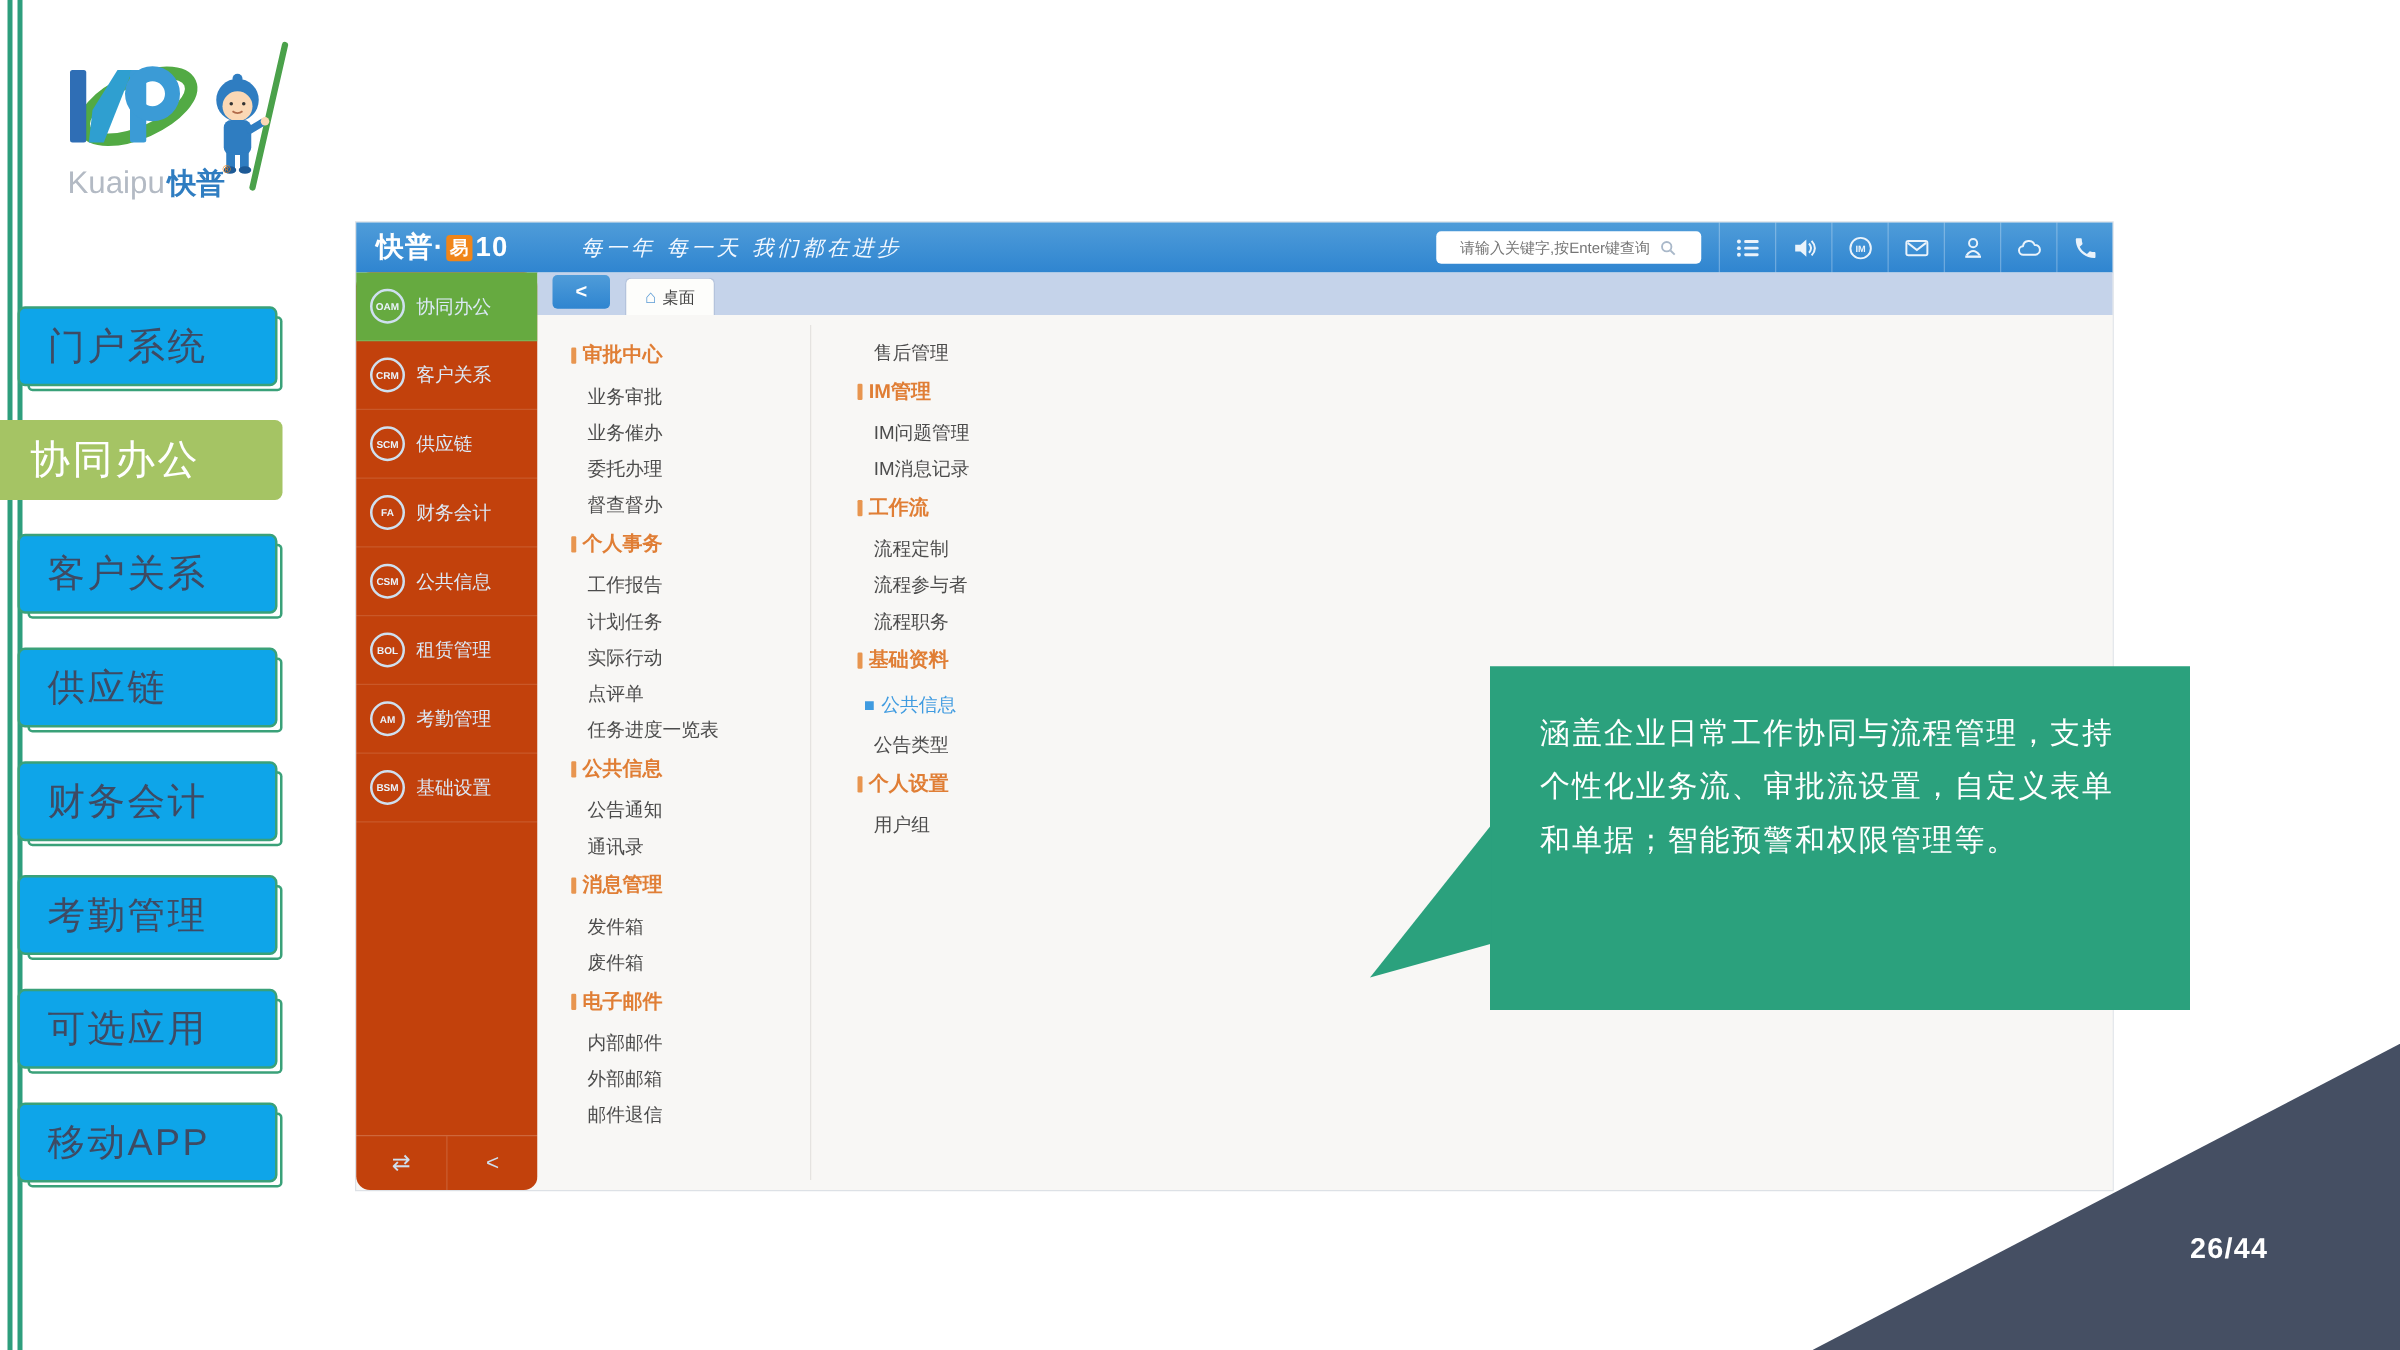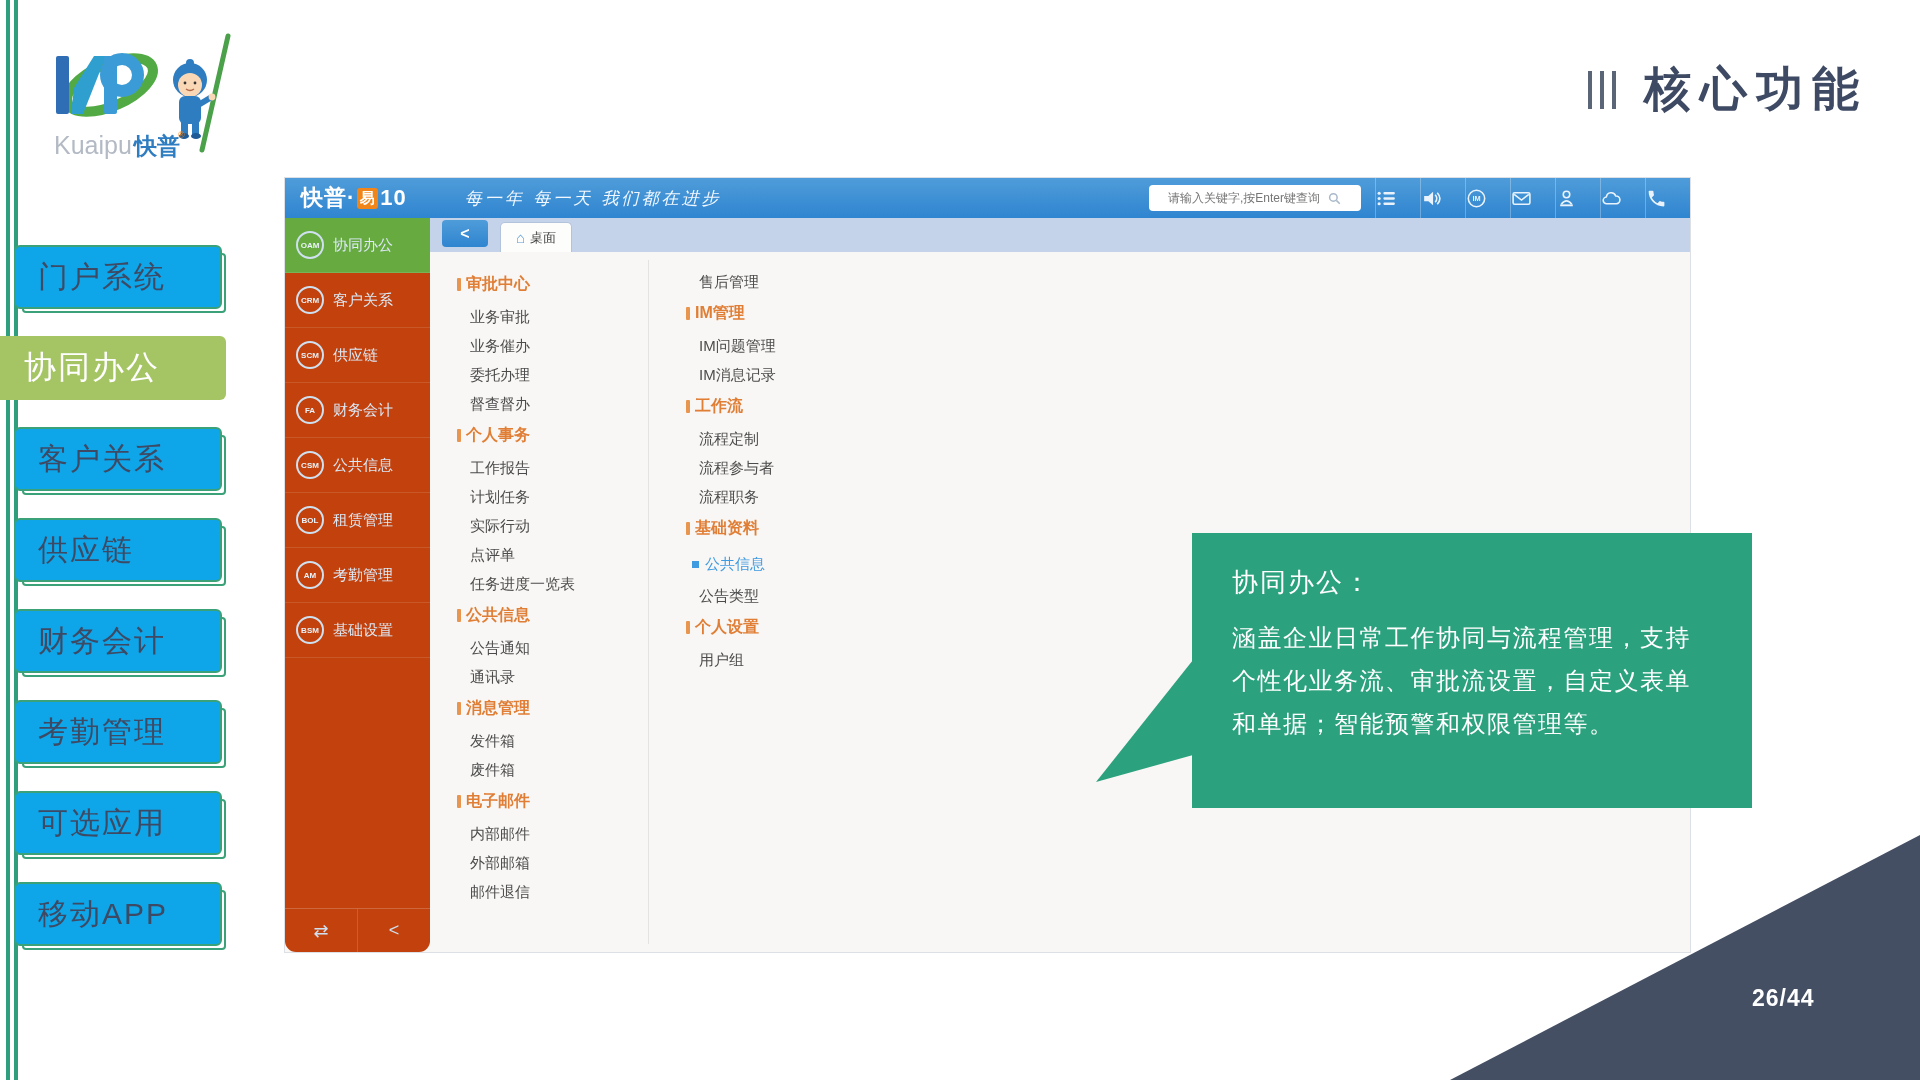--- a/index.html
+++ b/index.html
@@ -136,14 +136,6 @@
     <text x="140" y="110" font-size="9" fill="#f08519">®</text>
   </svg>
 
-  <div class="slide-title">
-    <span class="bars">
-        <i></i>
-        <i></i>
-        <i></i>
-      </span>
-    <span class="txt">核心功能</span>
-  </div>
 
   <div class="side-menu">
 

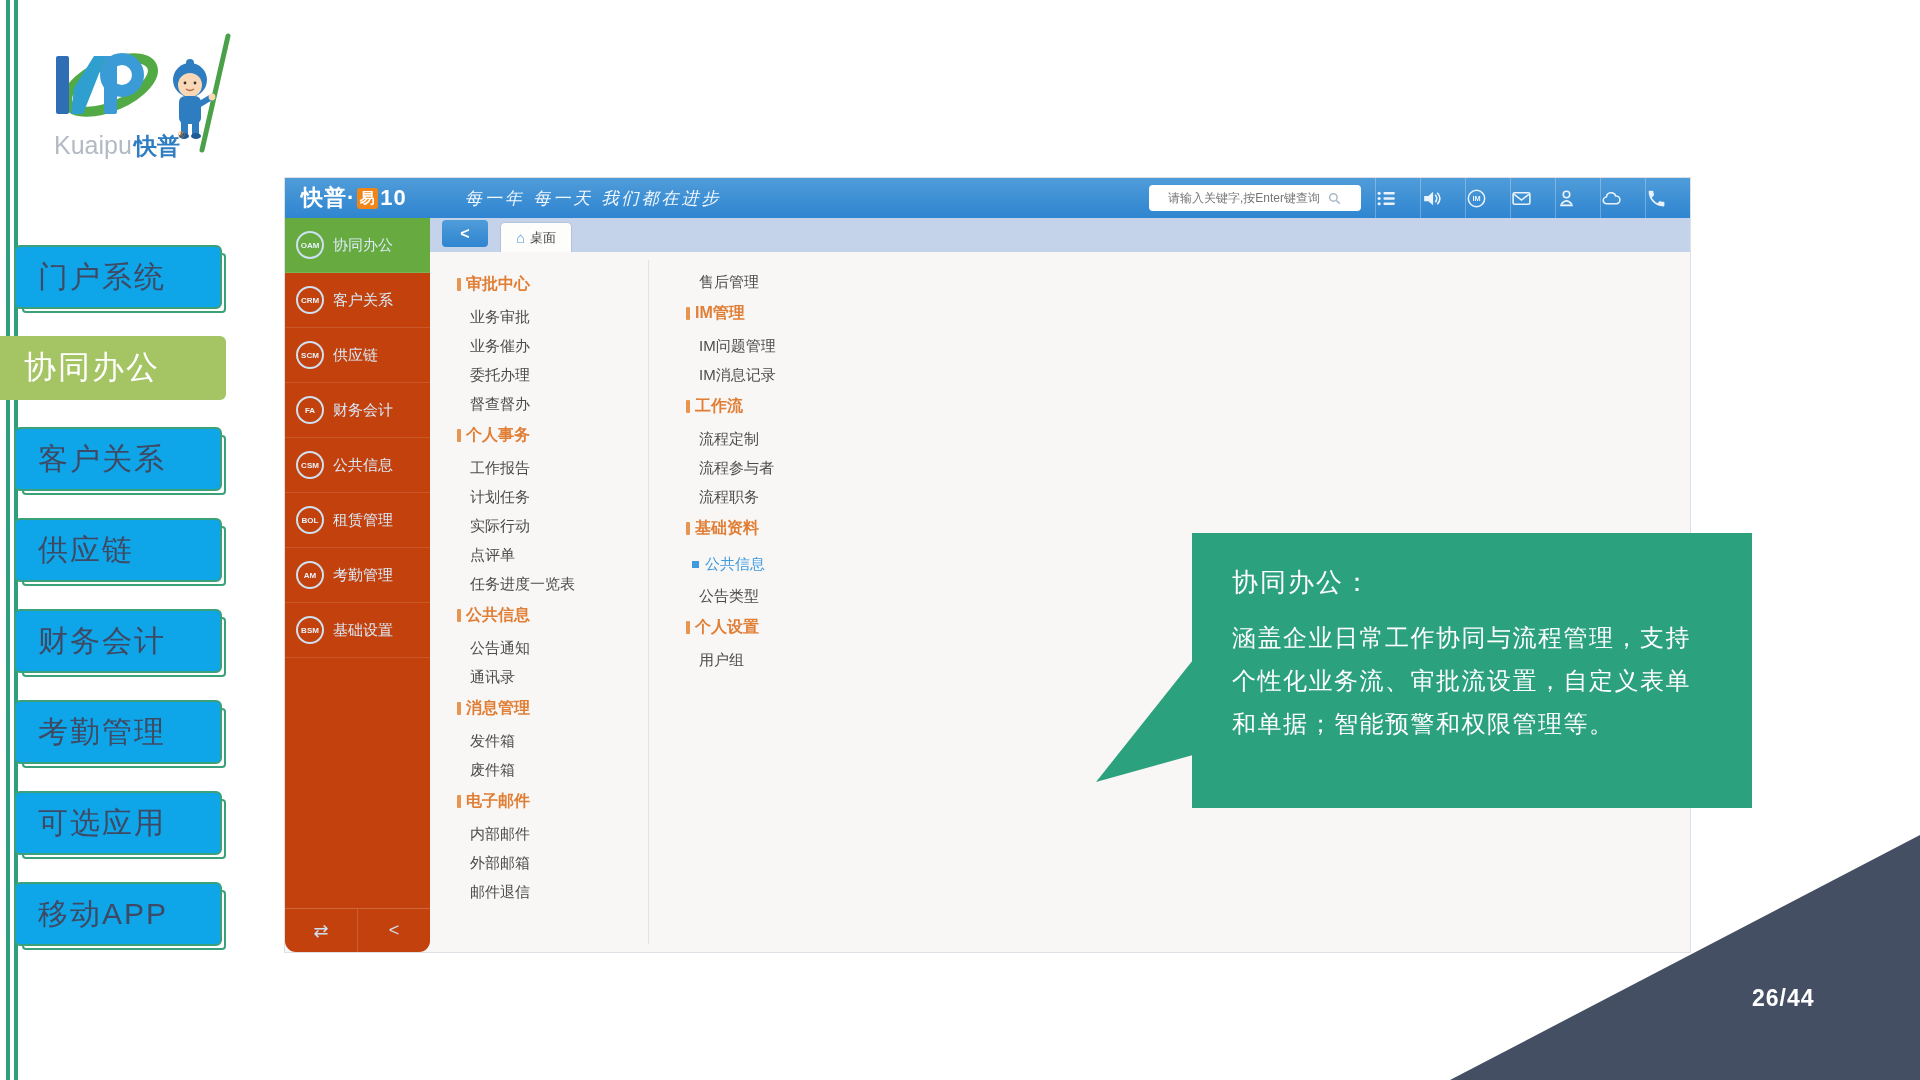--- a/index.html
+++ b/index.html
@@ -48,7 +48,7 @@
   .search-box input { border:none; outline:none; flex:1; font-size:12px; color:#777; background:transparent; }
   .search-box svg { width:15px; height:15px; }
   .hicons { display:flex; align-items:stretch; height:40px; margin-left:14px; }
-  .hicon { width:45px; display:flex; align-items:center; 
+  .hicon { width:45px; display:flex; align-items:center; justify-content:center;
     border-left:1px solid rgba(255,255,255,.28); cursor:pointer; }
   .hicon svg { width:21px; height:21px; }
 

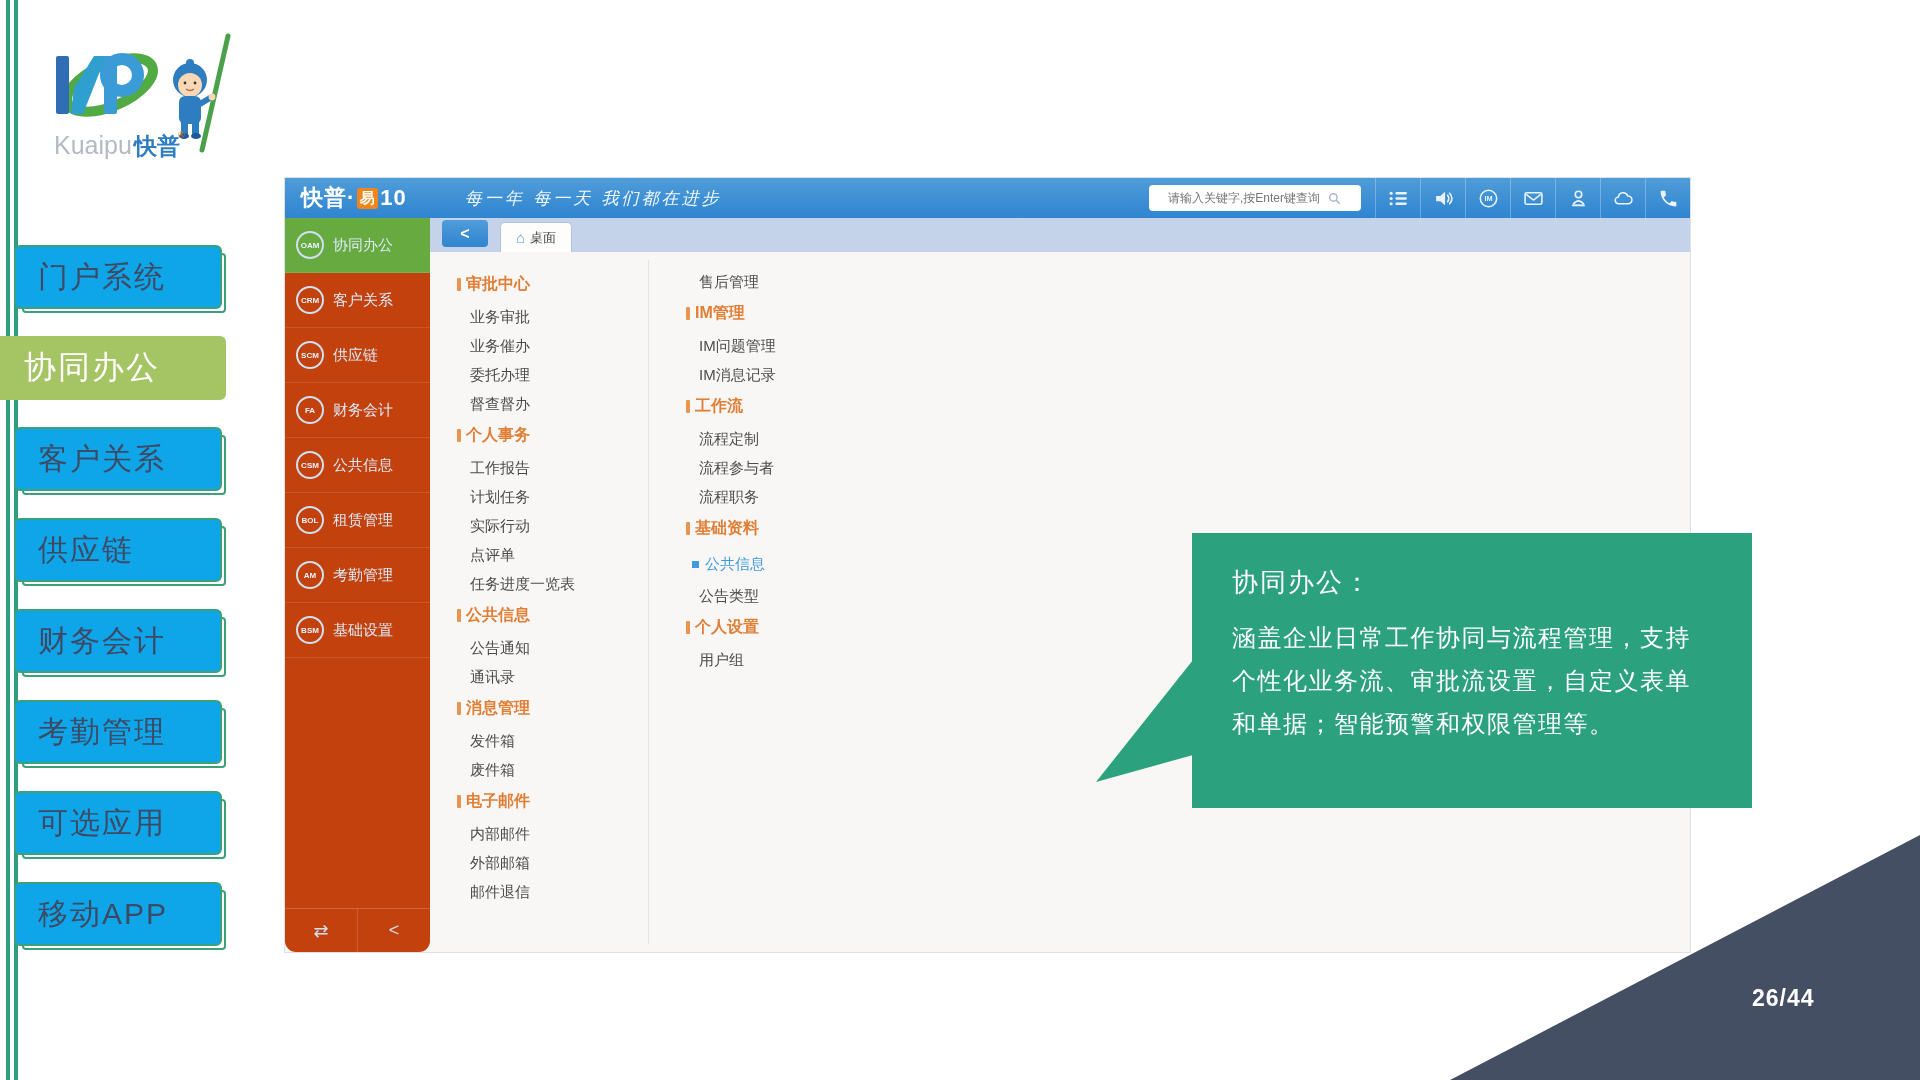--- a/index.html
+++ b/index.html
@@ -420,7 +420,6 @@
     <svg class="bubble-tail" viewBox="0 0 97 126">
       <polygon points="97,0 97,95 0,122" fill="#2ba17d"></polygon>
     </svg>
-    <div class="bubble-title">协同办公：</div>
     <div class="bubble-body">涵盖企业日常工作协同与流程管理，支持个性化业务流、审批流设置，自定义表单和单据；智能预警和权限管理等。</div>
   </div>
 

